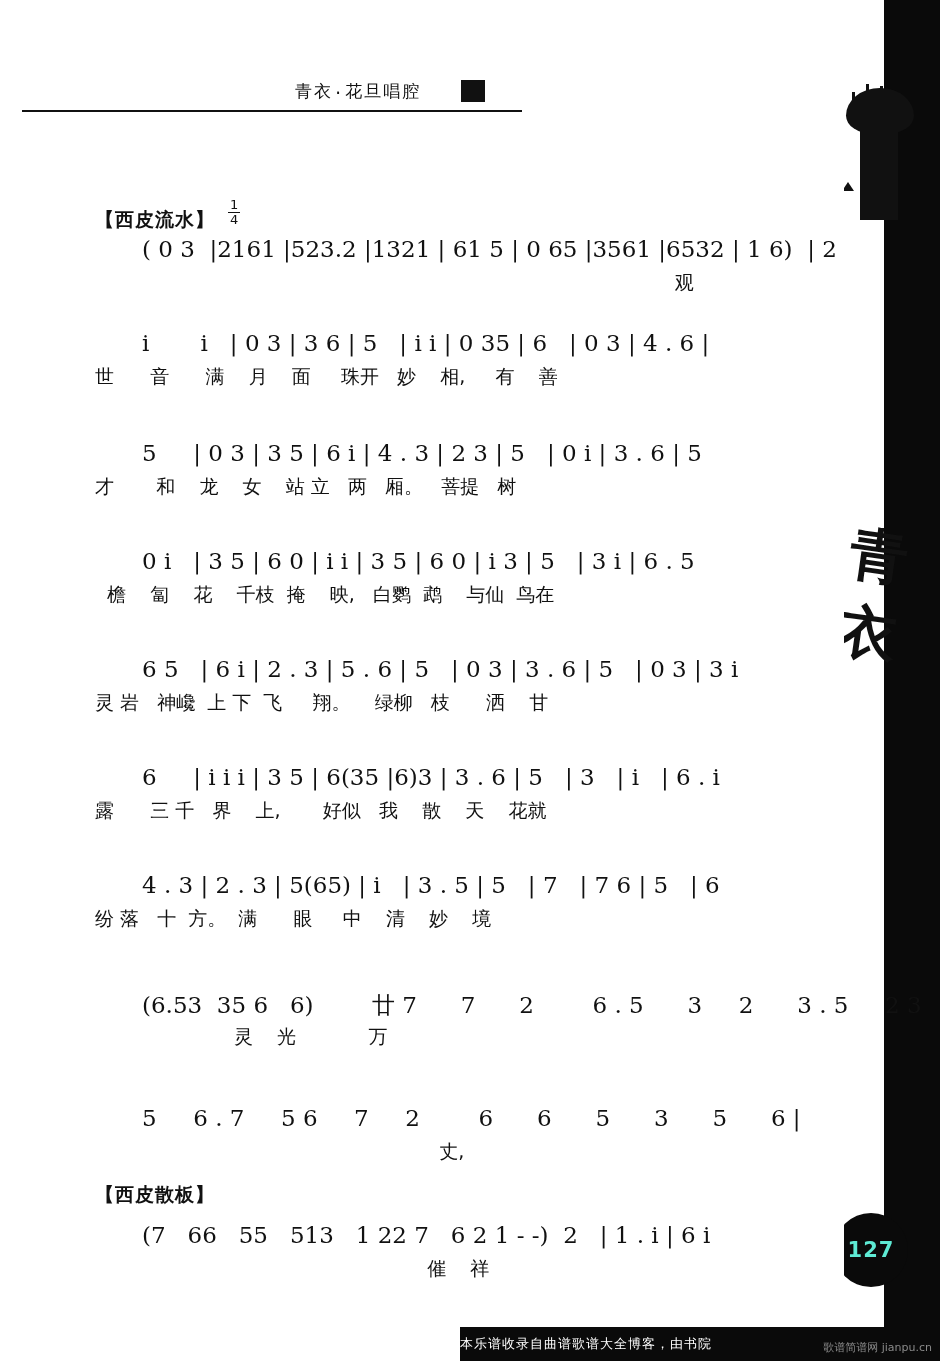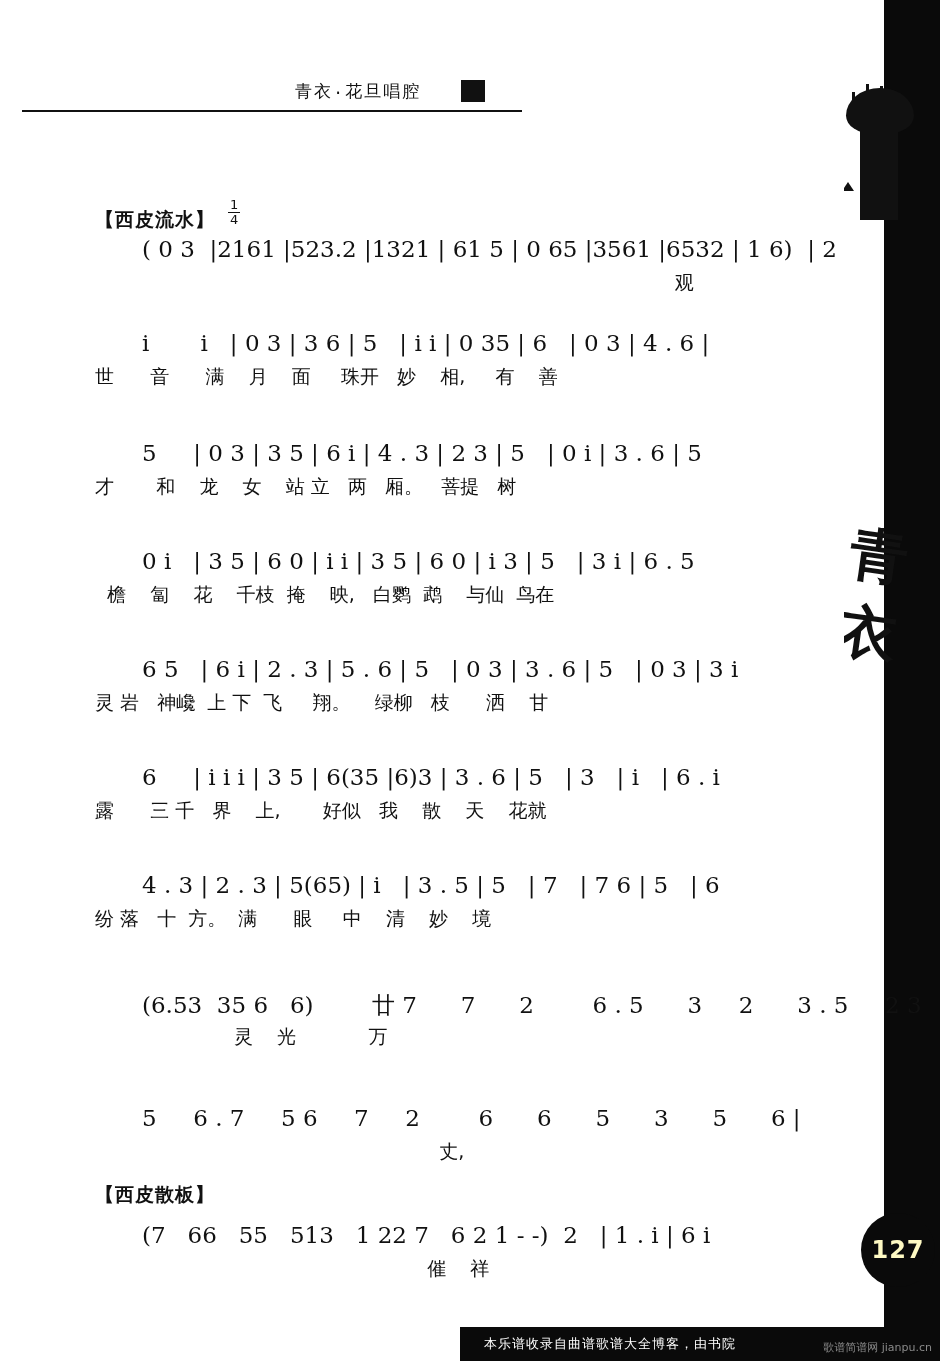--- a/index.html
+++ b/index.html
@@ -59,11 +59,11 @@
     opacity:1;
   }
   .page-number{
-    position:absolute;right:5px;bottom:74px;
+    position:absolute;right:32px;bottom:74px;
     width:74px;height:74px;border-radius:50%;
-    background:#0a0a0a;color:#fef9c3;
+    background:#0a0a0a;color:#5eead4;
     display:flex;align-items:center;justify-content:center;
-    font-size:24px;font-weight:bold;letter-spacing:1px;
+    font-size:21px;font-weight:bold;letter-spacing:1px;
   }
   
   .sheet{position:absolute;left:0;top:0;width:860px;height:1361px;}

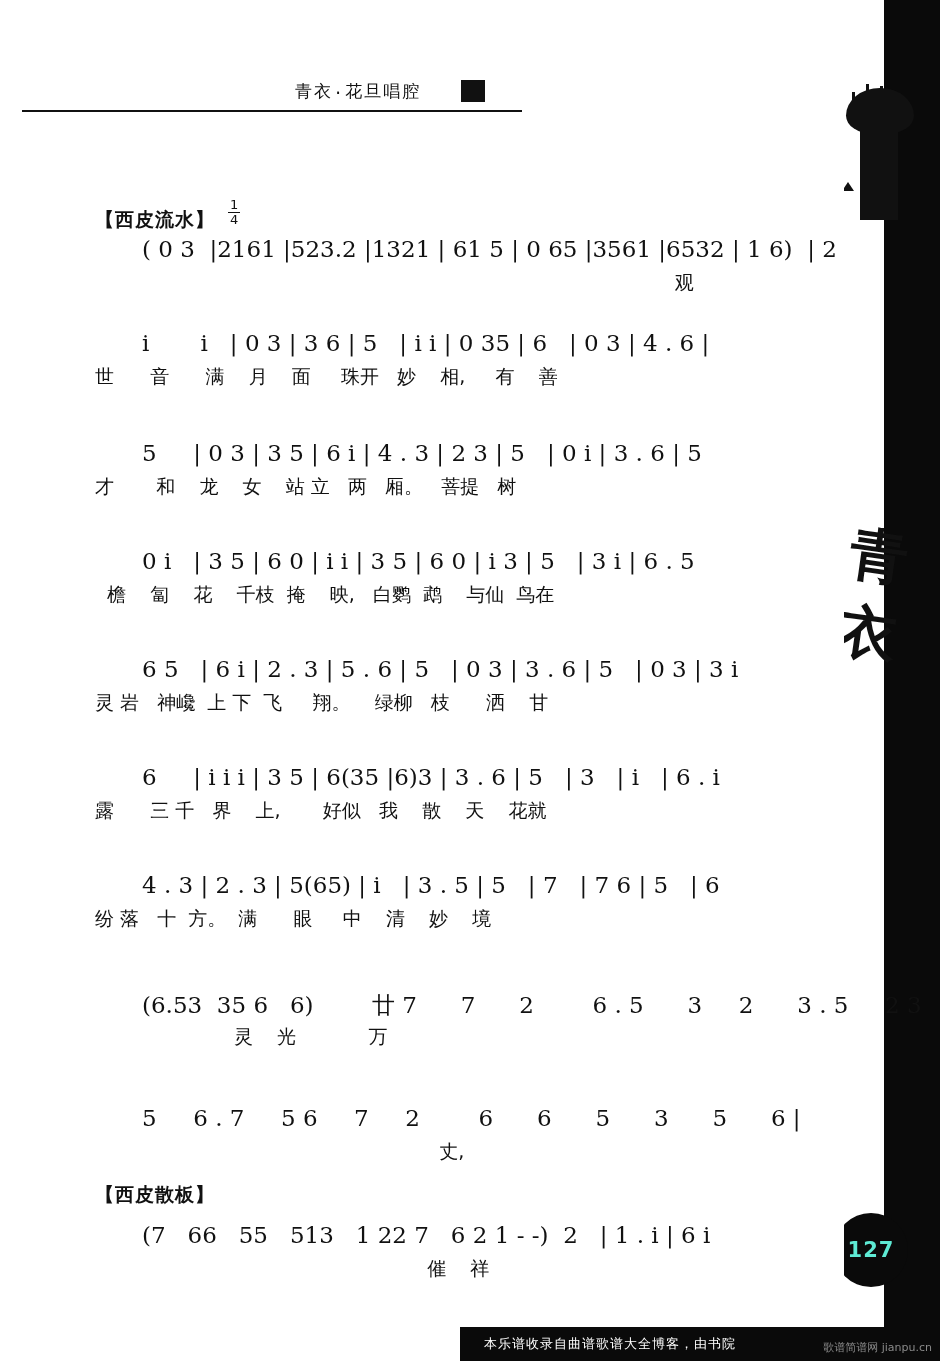--- a/index.html
+++ b/index.html
@@ -88,7 +88,7 @@
   }
   .footer-bar{
     position:absolute;left:460px;bottom:0;width:480px;height:34px;background:#0a0a0a;
-    color:#fff;font-size:13px;display:flex;align-items:center;padding-left:24px;
+    color:#fff;font-size:13px;display:flex;align-items:center;
     box-sizing:border-box;letter-spacing:1px;
   }
   .watermark{

